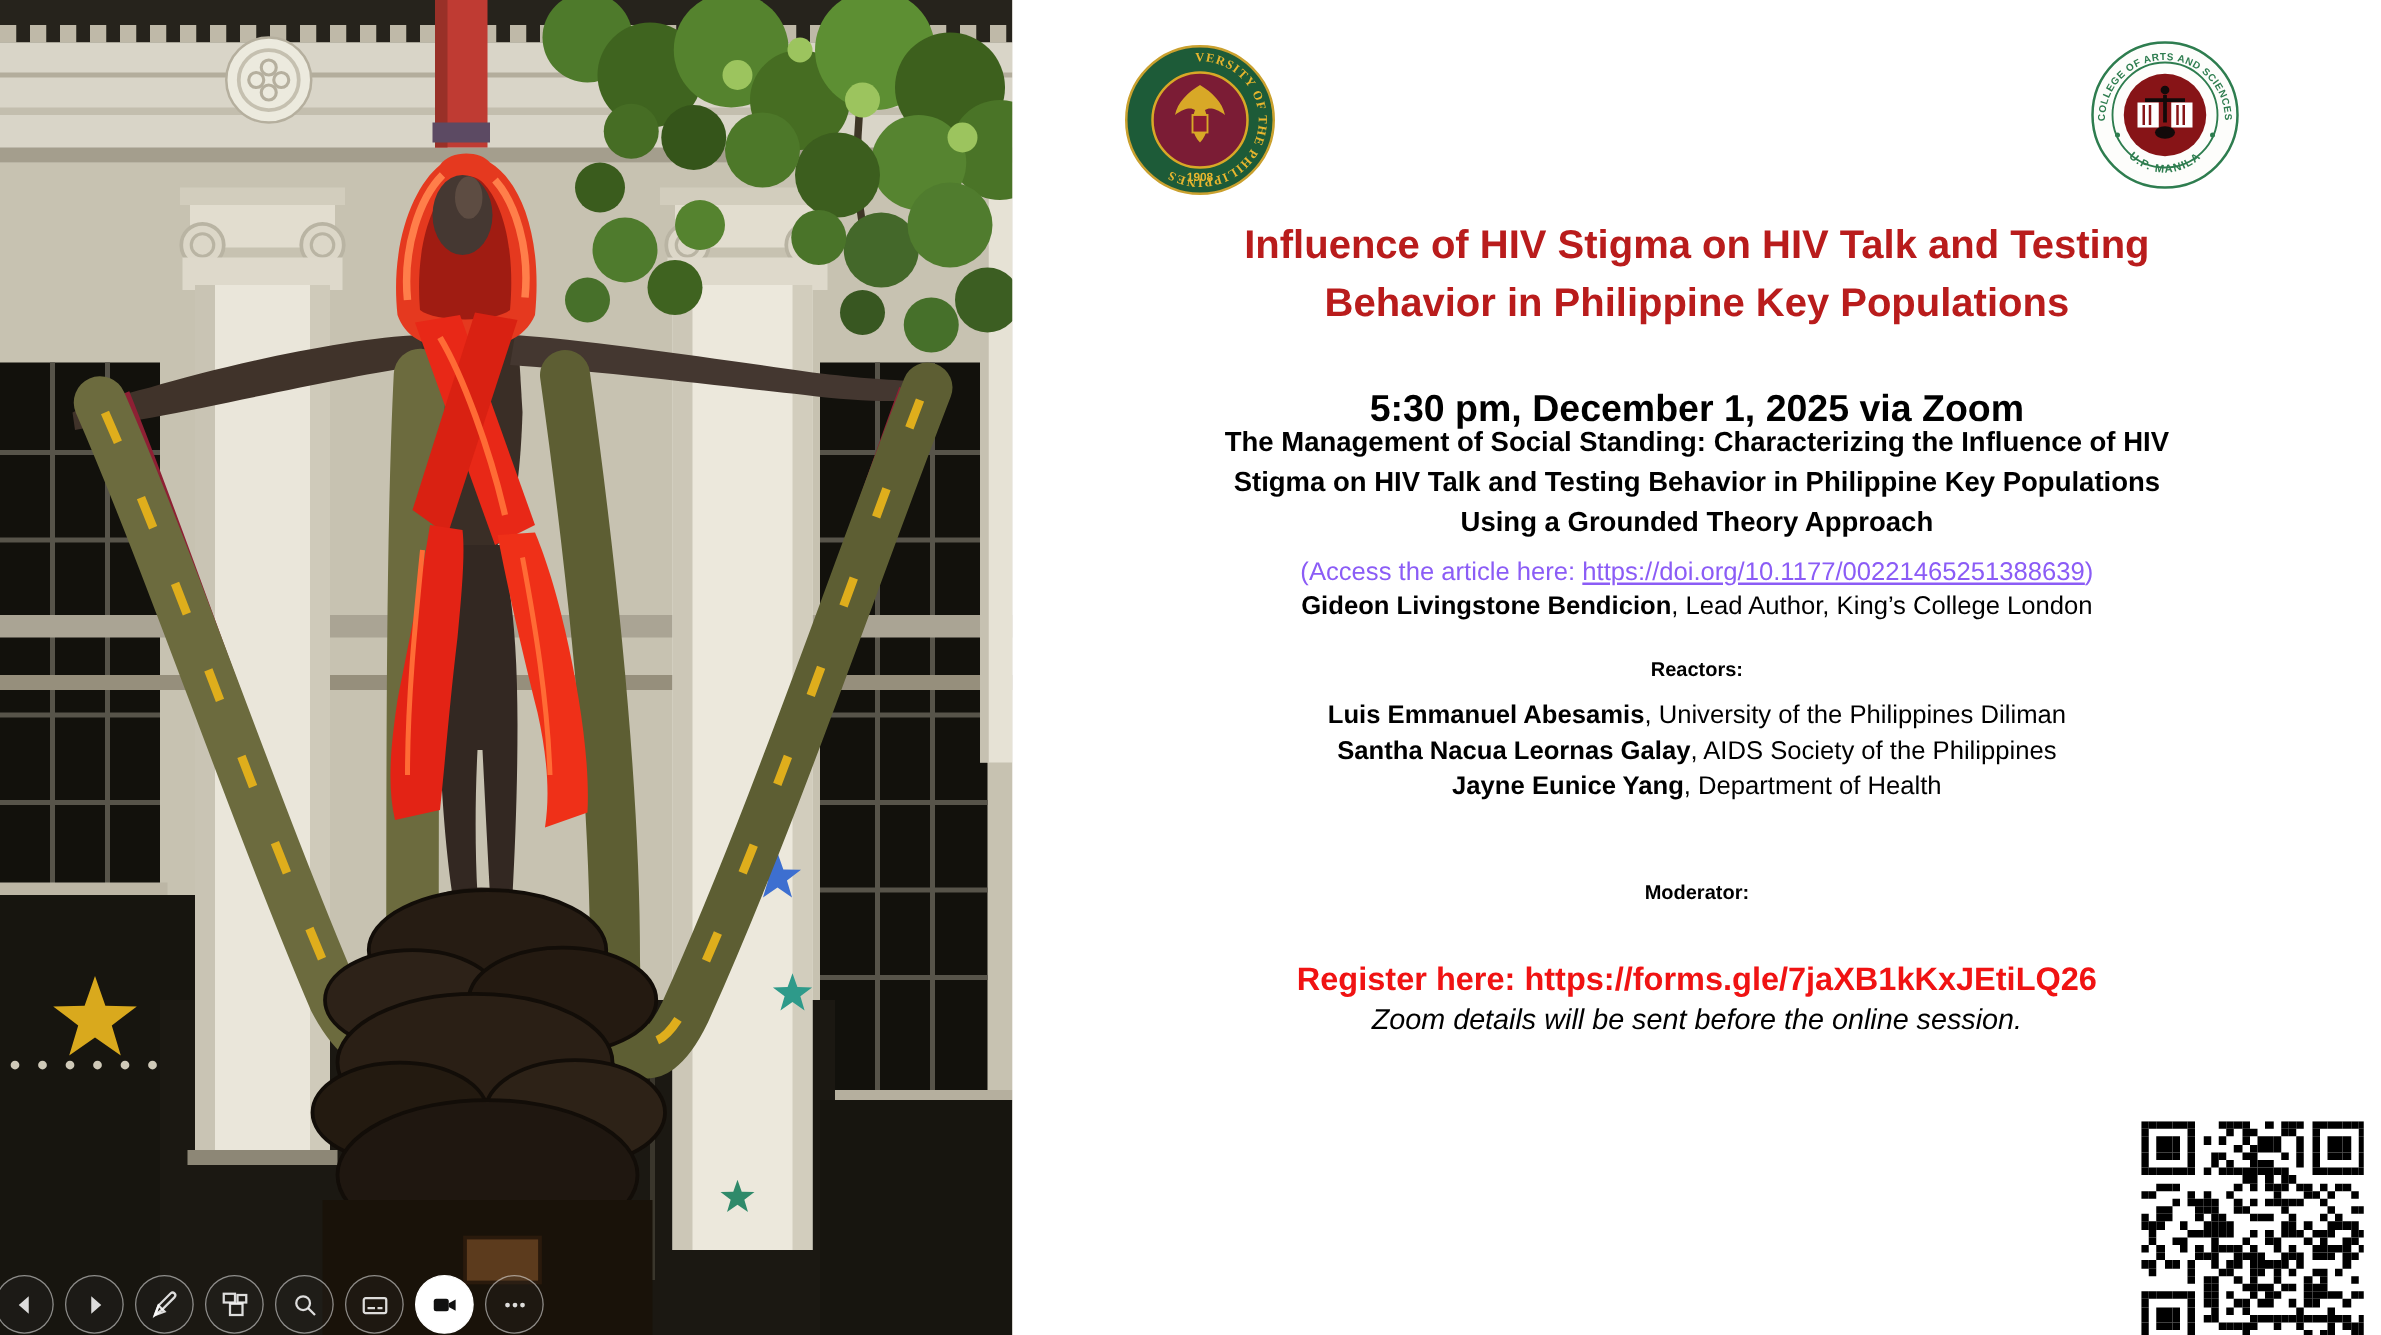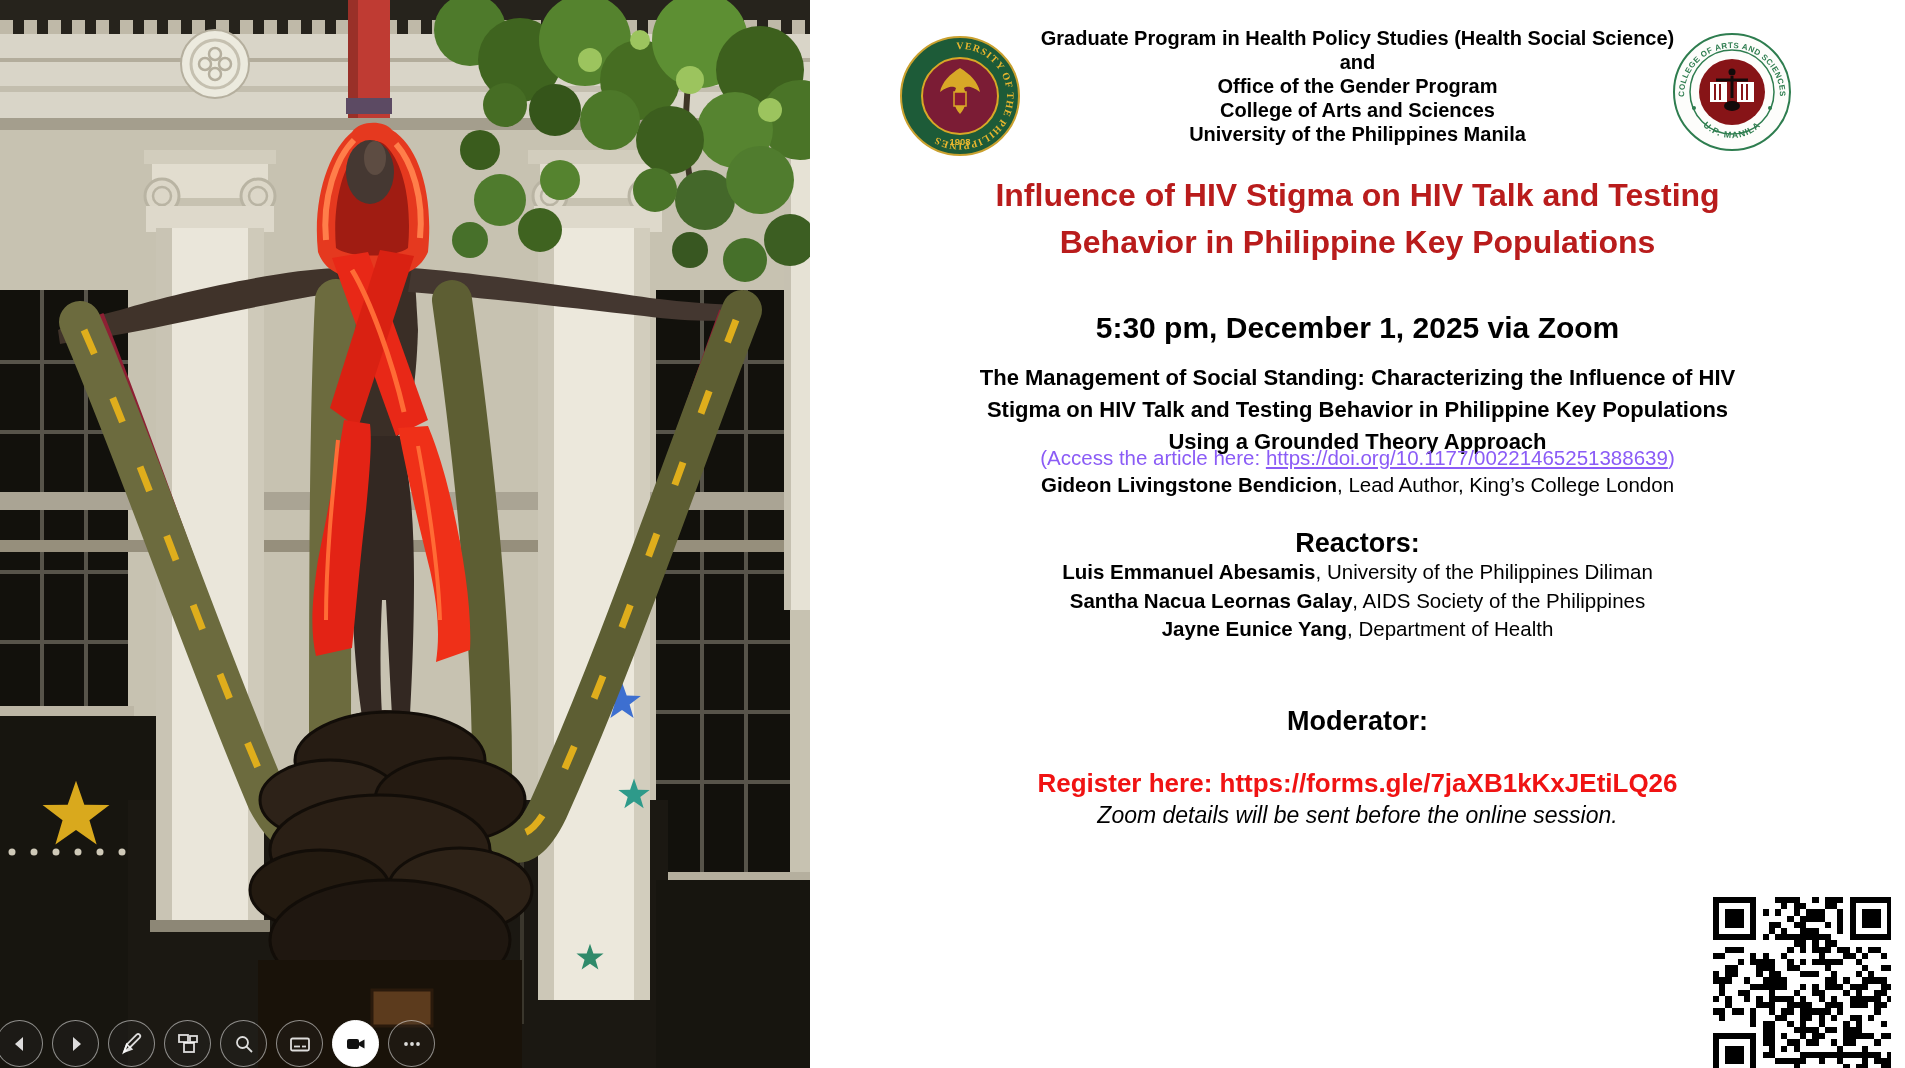--- a/index.html
+++ b/index.html
@@ -342,13 +342,6 @@
       </svg>
     </div>
 
-    <div class="abs org-head">
-      <div>Graduate Program in Health Policy Studies (Health Social Science)</div>
-      <div>and</div>
-      <div>Office of the Gender Program</div>
-      <div>College of Arts and Sciences</div>
-      <div>University of the Philippines Manila</div>
-    </div>
 
     <div class="abs ev-title" style="color:#b91c1c;">
       <div>Influence of HIV Stigma on HIV Talk and Testing</div>

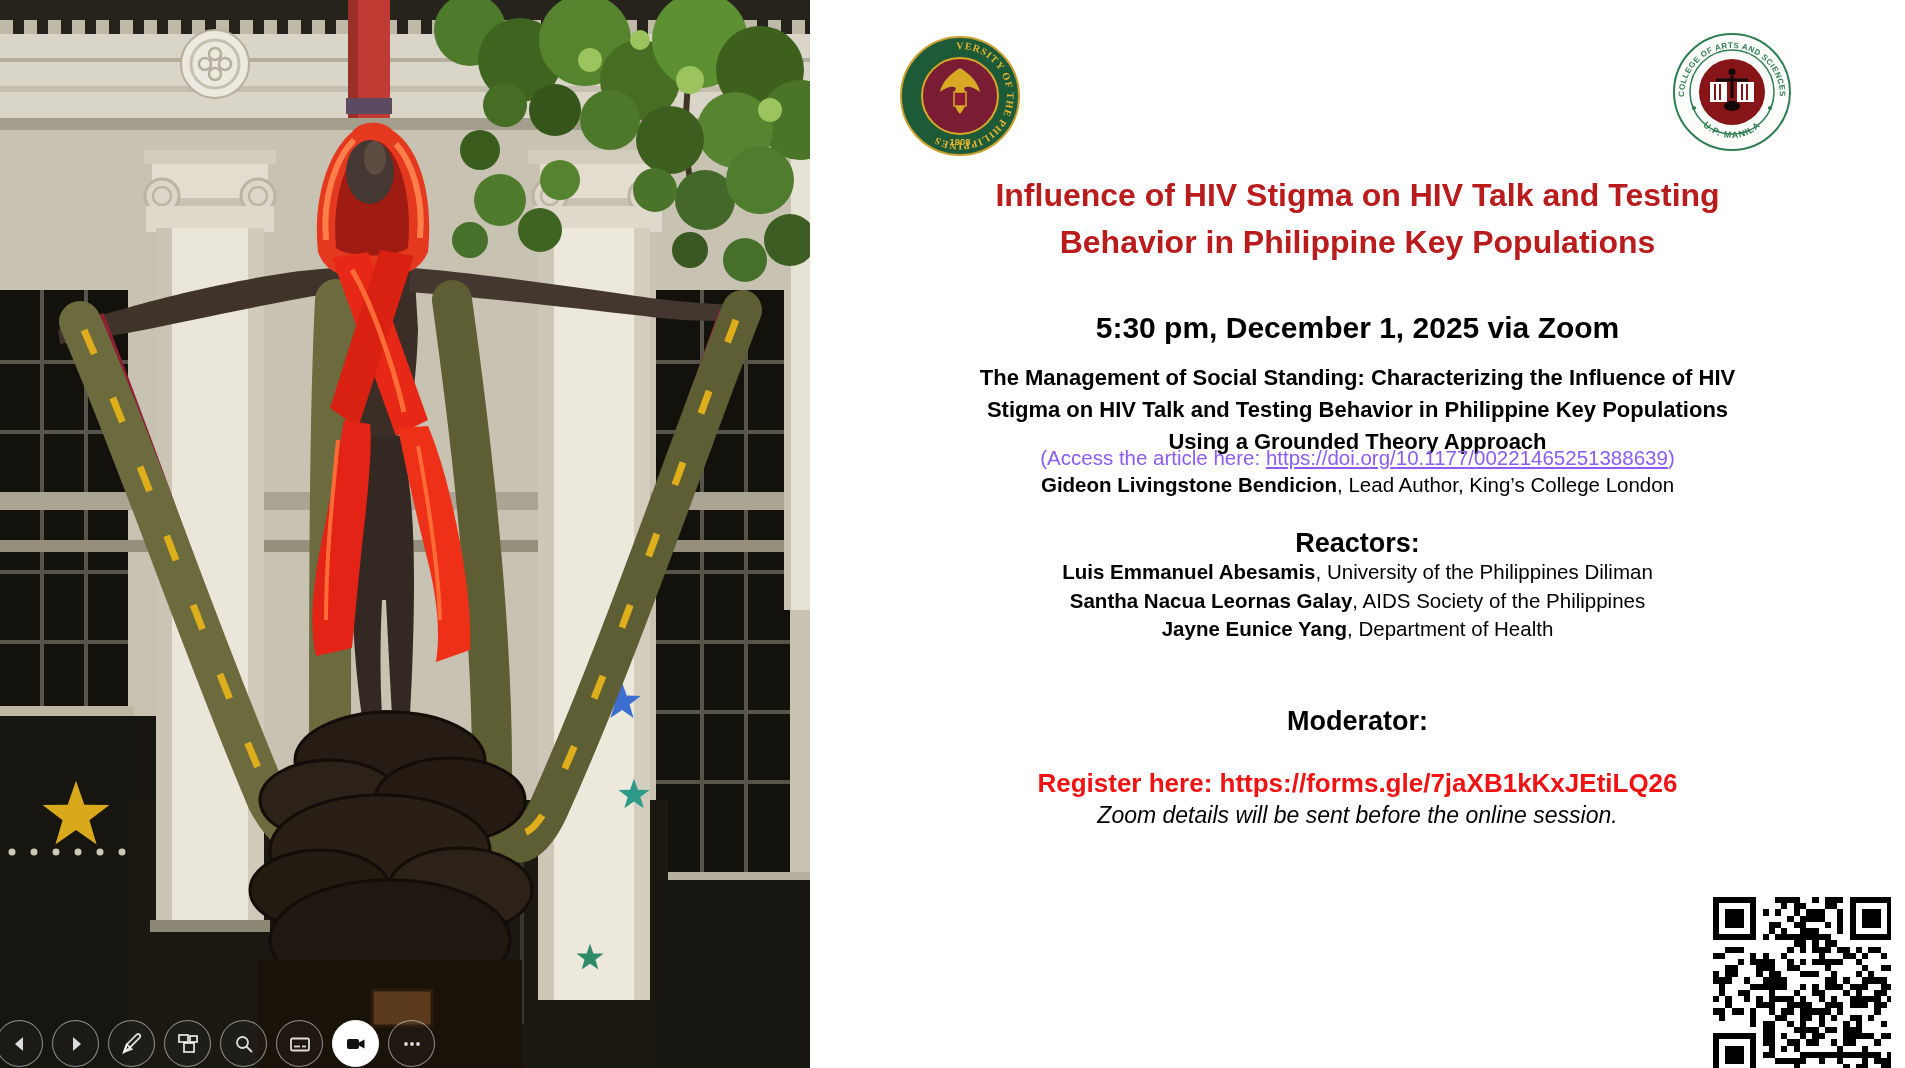--- a/index.html
+++ b/index.html
@@ -27,7 +27,7 @@
   .org-head{top:26px;font-size:20px;font-weight:bold;line-height:24px;}
   .ev-title{top:172px;font-size:32px;line-height:47px;font-weight:bold;}
   .ev-date{top:299px;font-size:30px;font-weight:bold;margin-top:12px;}
-  .art-title{top:362px;font-size:22px;line-height:32px;font-weight:bold;}
+  .art-title{top:338px;font-size:22px;line-height:32px;font-weight:bold;}
   .art-link{top:446px;font-size:20.5px;}
   .art-author{top:473px;font-size:20.5px;}
   .sec-head{font-size:27px;font-weight:bold;}

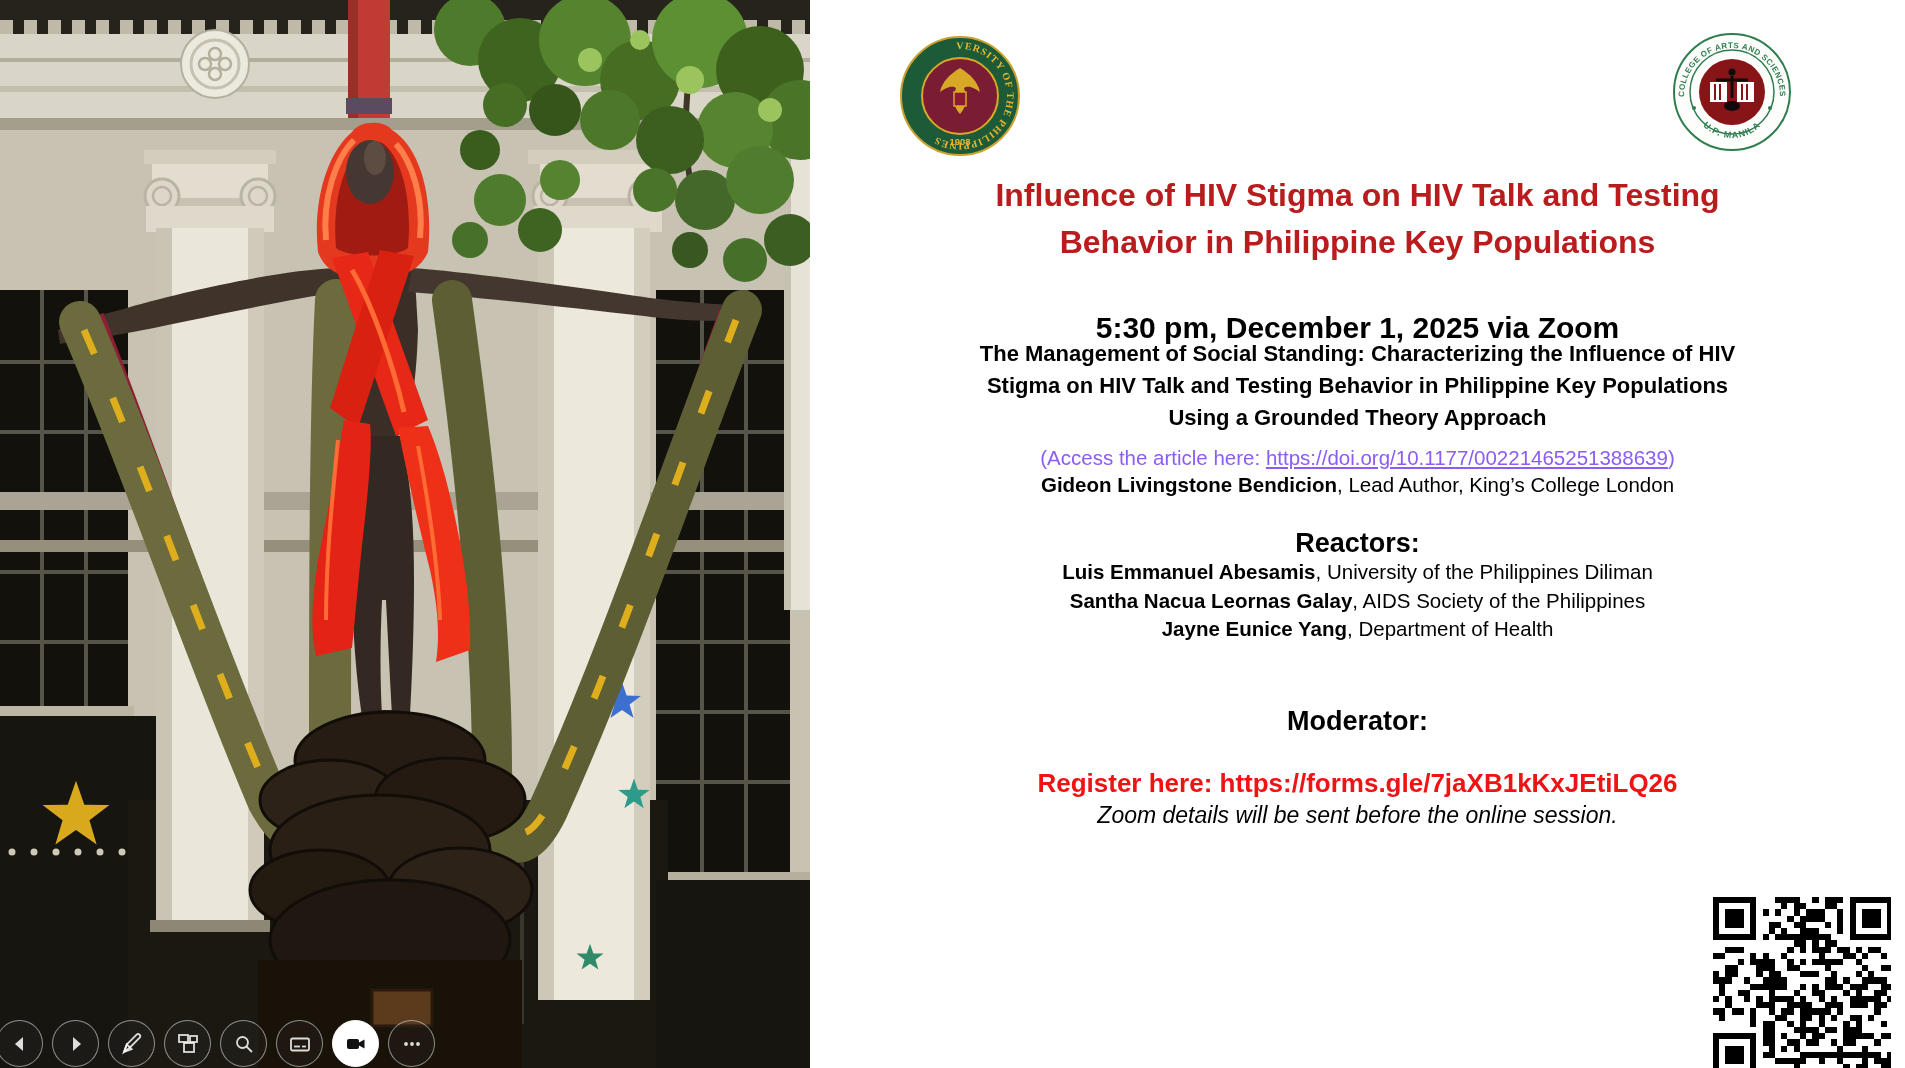--- a/index.html
+++ b/index.html
@@ -30,7 +30,7 @@
   .art-title{top:338px;font-size:22px;line-height:32px;font-weight:bold;}
   .art-link{top:446px;font-size:20.5px;}
   .art-author{top:473px;font-size:20.5px;}
-  .sec-head{font-size:27px;font-weight:bold;}
+  .sec-head{font-size:16px;font-weight:bold;}
   .reactors-head{top:528px;}
   .reactors-list{top:558px;font-size:20.5px;line-height:28.5px;}
   .moderator-head{top:706px;}

